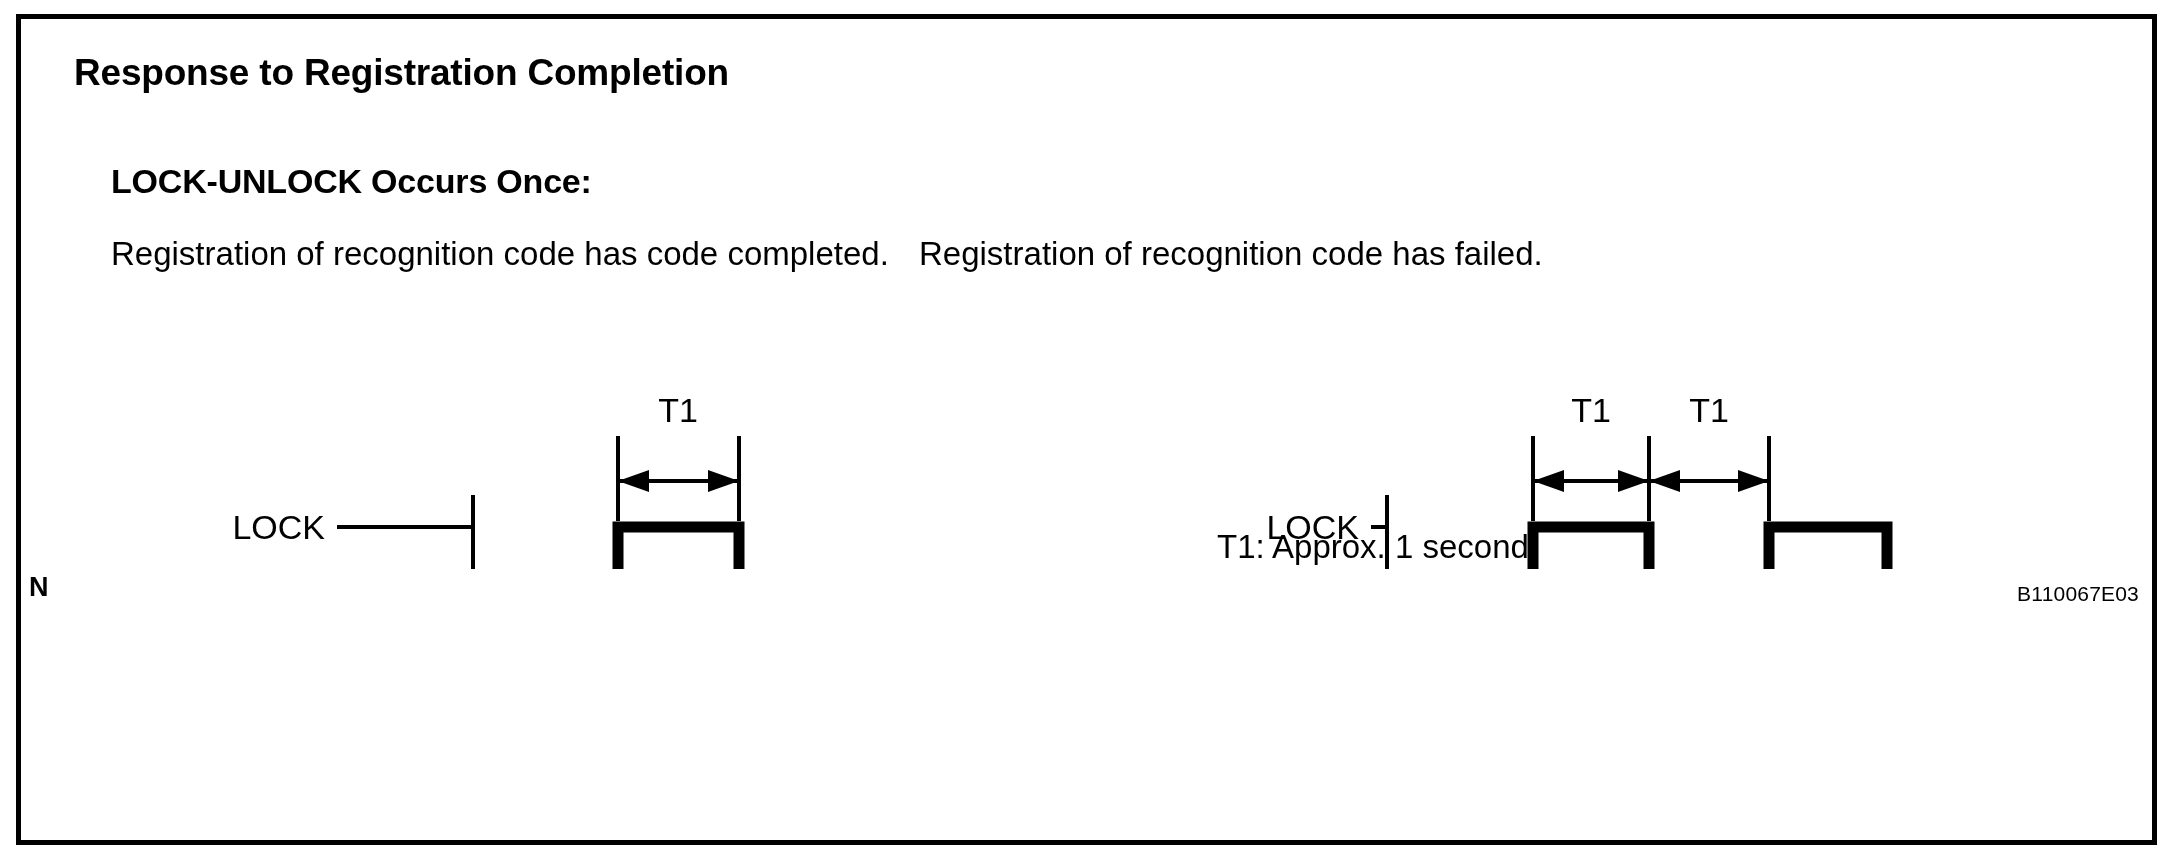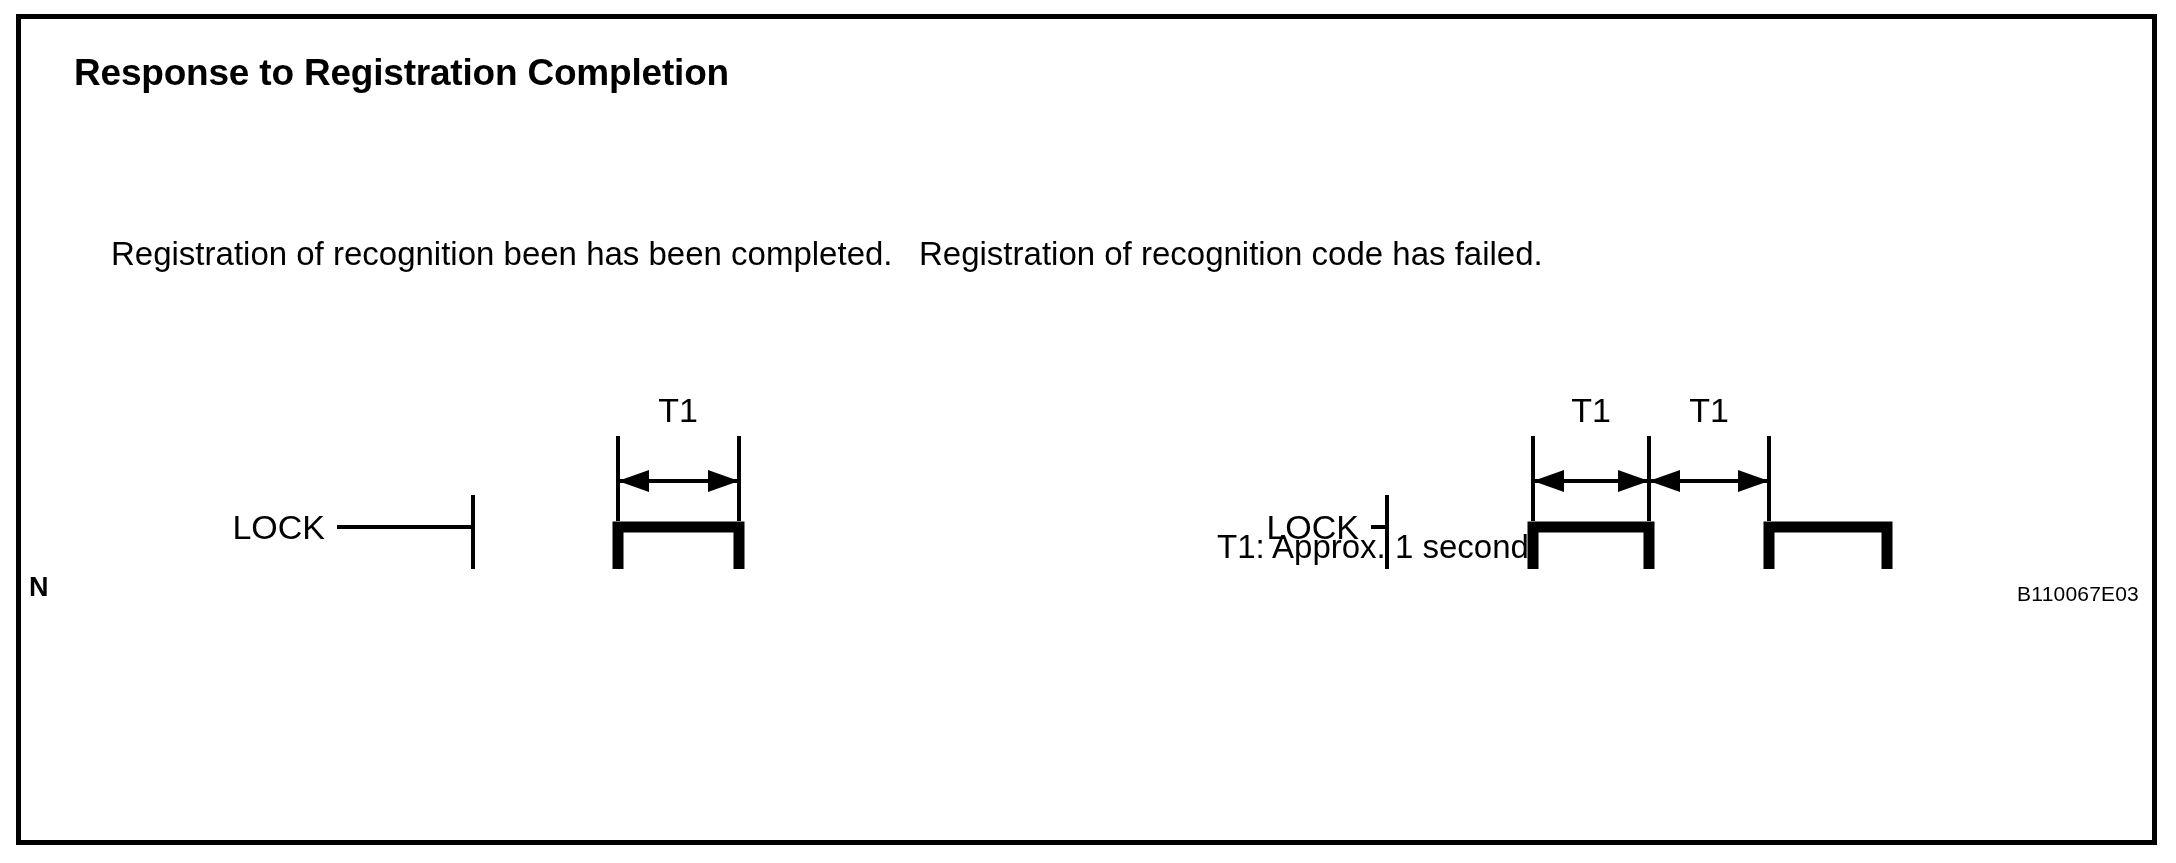--- a/index.html
+++ b/index.html
@@ -119,6 +119,7 @@
 
     <div id="section-title">Response to Registration Completion</div>
 
+    <div class="panel-heading" id="heading-left">LOCK-UNLOCK Occurs Once:</div>
 
     <div class="panel-desc" id="desc-left">Registration of recognition been has been completed.</div>
 

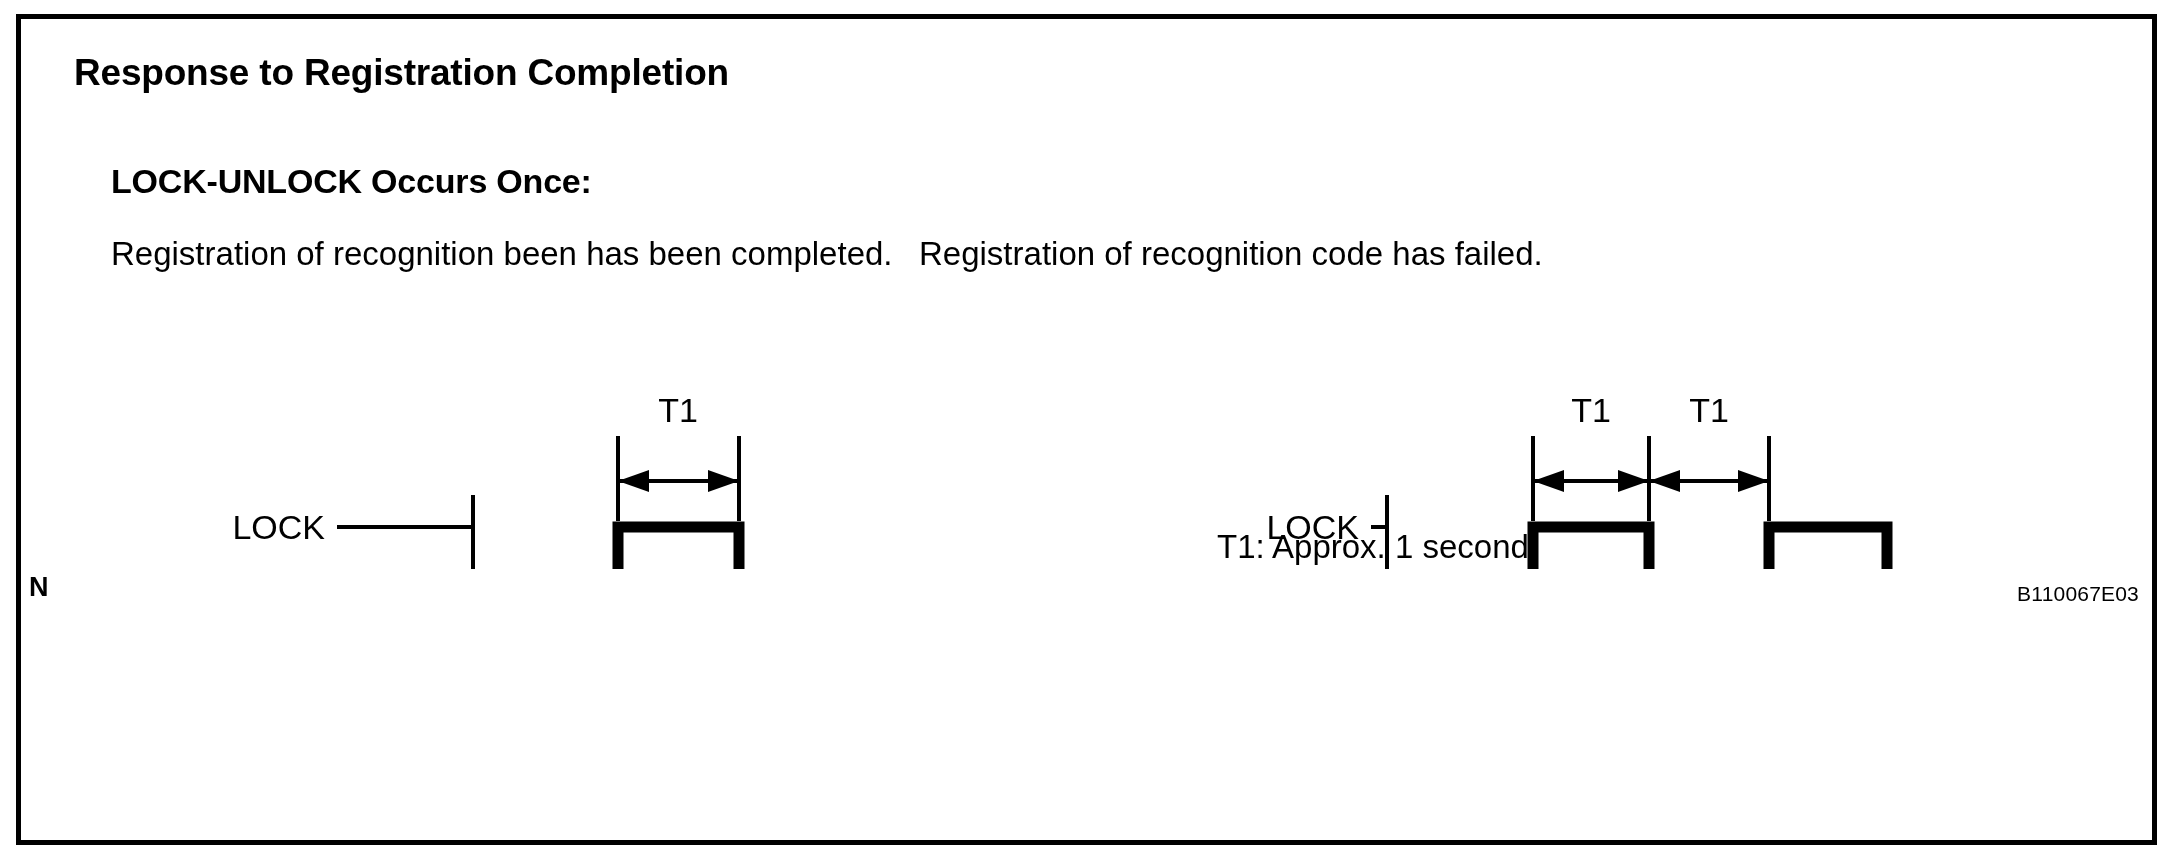--- a/index.html
+++ b/index.html
@@ -121,7 +121,7 @@
 
     <div class="panel-heading" id="heading-left">LOCK-UNLOCK Occurs Once:</div>
 
-    <div class="panel-desc" id="desc-left">Registration of recognition been has been completed.</div>
+    <div class="panel-desc" id="desc-left">Registration of recognition code has code completed.</div>
 
 
     <div class="panel-desc" id="desc-right">Registration of recognition code has failed.</div>

